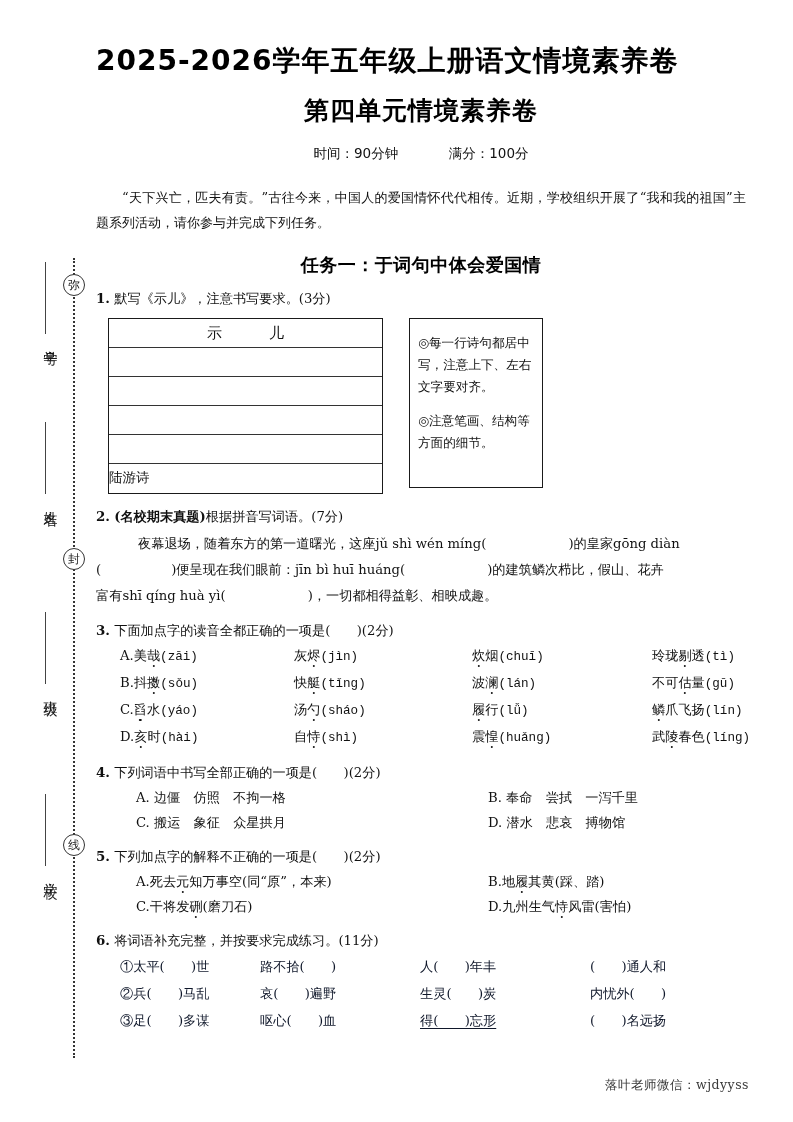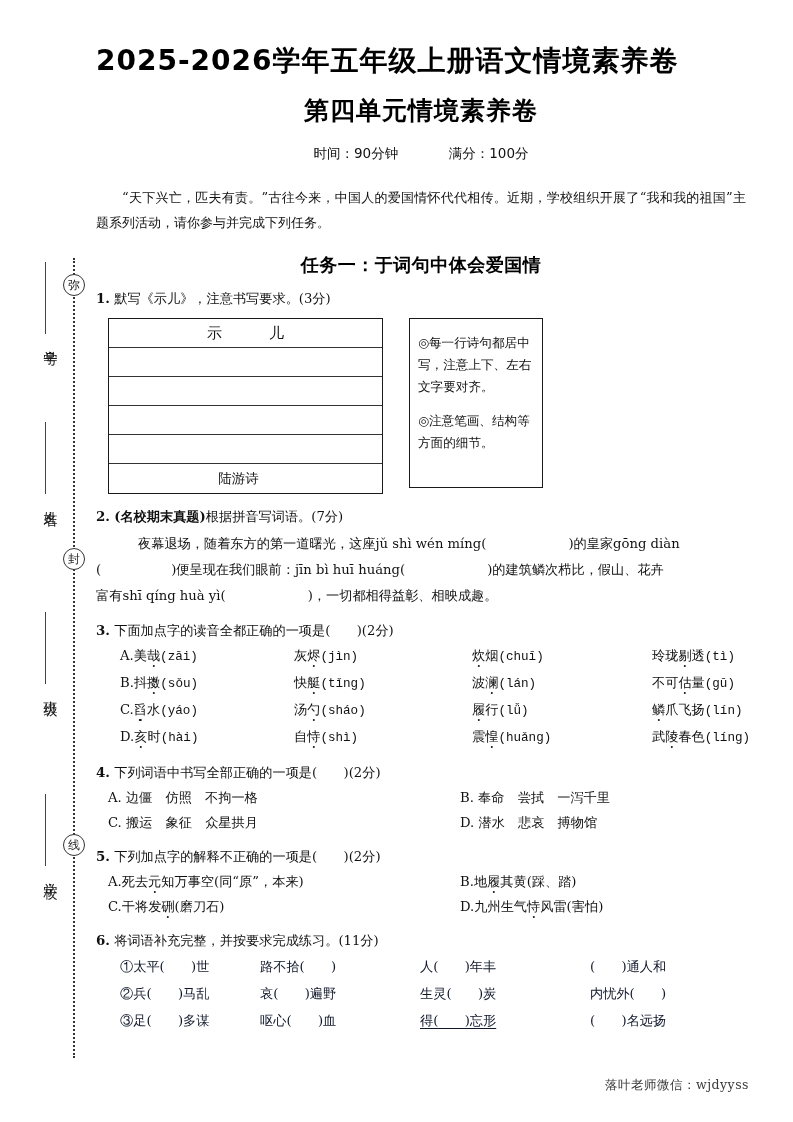--- a/index.html
+++ b/index.html
@@ -170,9 +170,9 @@
     color: #111;
   }
   .wr-author {
-    text-align: center;
+    text-align: left;
     padding-right: 14px;
-    font-family: Liberation Sans, sans-serif;
+    font-family: Liberation Mono, monospace;
     font-size: 13.5px;
     line-height: 29px;
     color: #111;

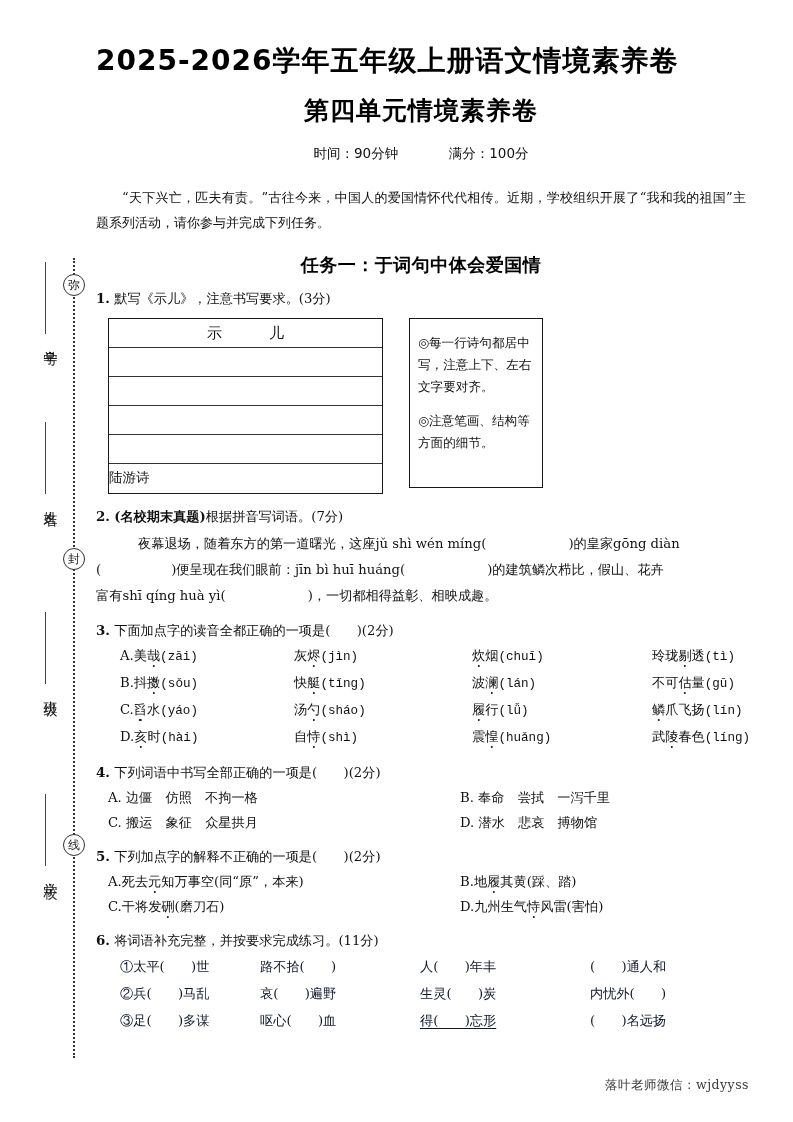--- a/index.html
+++ b/index.html
@@ -199,7 +199,7 @@
   .opts2 {
     display: grid;
     grid-template-columns: 352px auto;
-    margin-left: 12px;
+    margin-left: 40px;
   }
   .opt {
     font-family: "DejaVu Serif", "Liberation Serif", serif;

